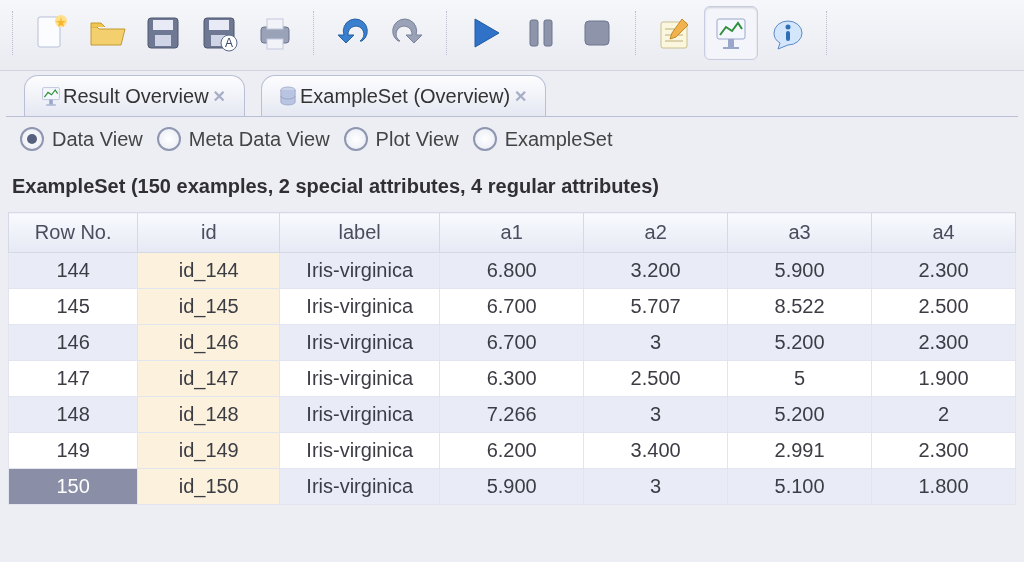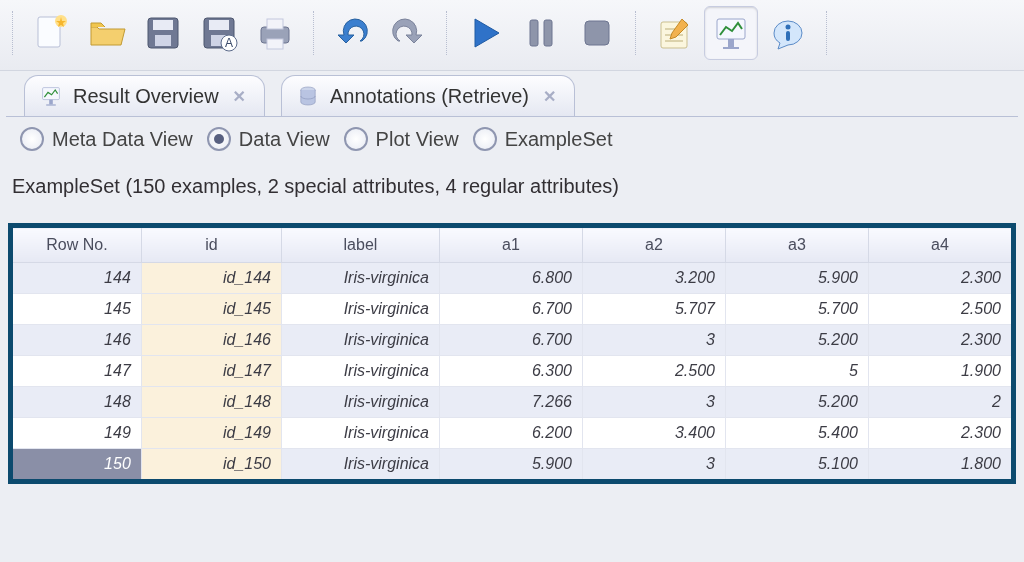--- a/index.html
+++ b/index.html
@@ -59,7 +59,6 @@
   .tab {
     display: inline-flex;
     align-items: center;
-    gap: 10px;
     padding: 8px 18px 8px 14px;
     margin-right: 16px;
     border: 1px solid #b9c0d6;

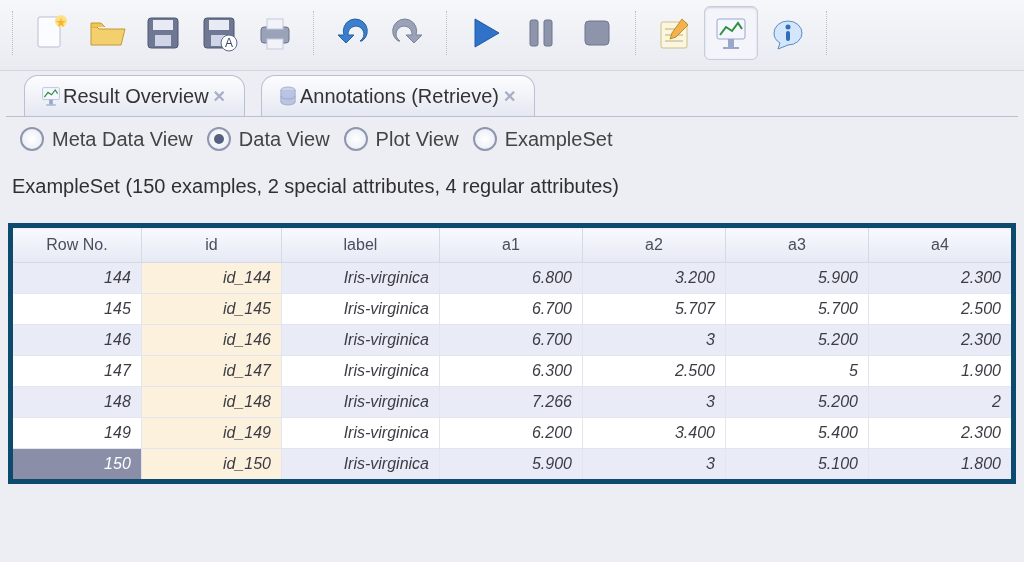--- a/index.html
+++ b/index.html
@@ -270,7 +270,7 @@
       <path d="M8 10 L8 30 A12 5 0 0 0 32 30 L32 10" fill="#b9c4e2" stroke="#8893b8"></path>
       <path d="M8 20 A12 5 0 0 0 32 20" fill="none" stroke="#8893b8"></path>
     </svg>
-    <span>Annotations (Retrieve)</span>
+    <span>ExampleSet (Overview)</span>
     <span class="close">✕</span>
   </div>
 </div>

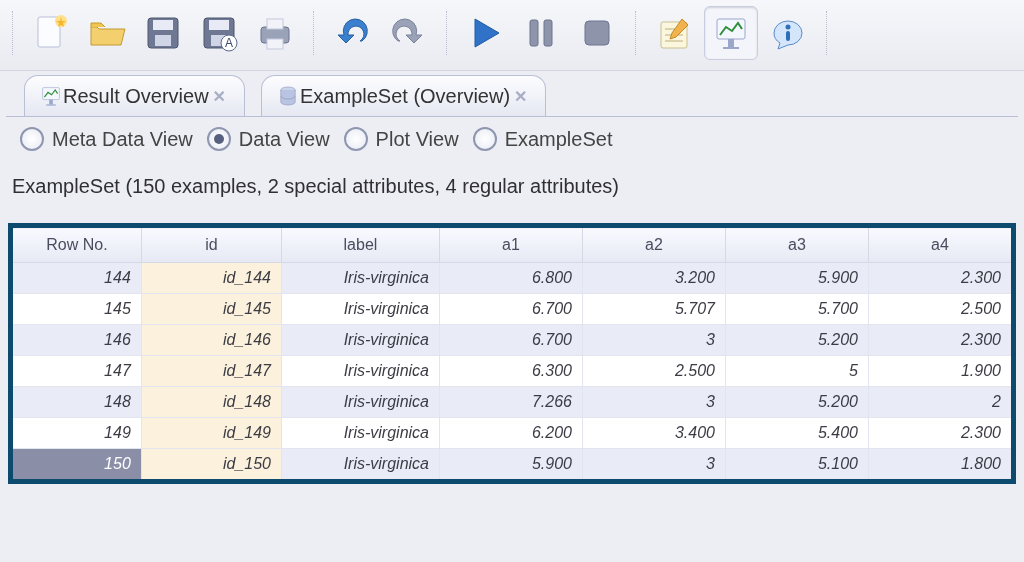--- a/index.html
+++ b/index.html
@@ -277,13 +277,13 @@
 <div class="tab-panel-border"></div>
 
 <div class="view-row">
+  <span class="radio selected">
+    <span class="dot"></span>
+    <span>Data View</span>
+  </span>
   <span class="radio">
     <span class="dot"></span>
     <span>Meta Data View</span>
-  </span>
-  <span class="radio selected">
-    <span class="dot"></span>
-    <span>Data View</span>
   </span>
   <span class="radio">
     <span class="dot"></span>

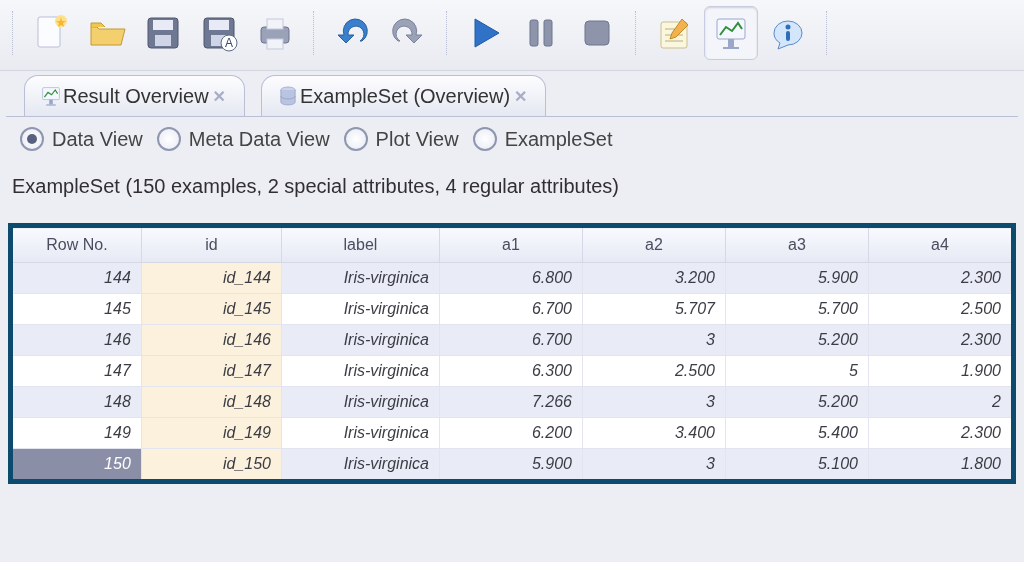--- a/index.html
+++ b/index.html
@@ -112,6 +112,7 @@
   .summary {
     padding: 18px 14px 14px 12px;
     color: #322f33;
+    font-weight: bold;
   }
   
   .table {

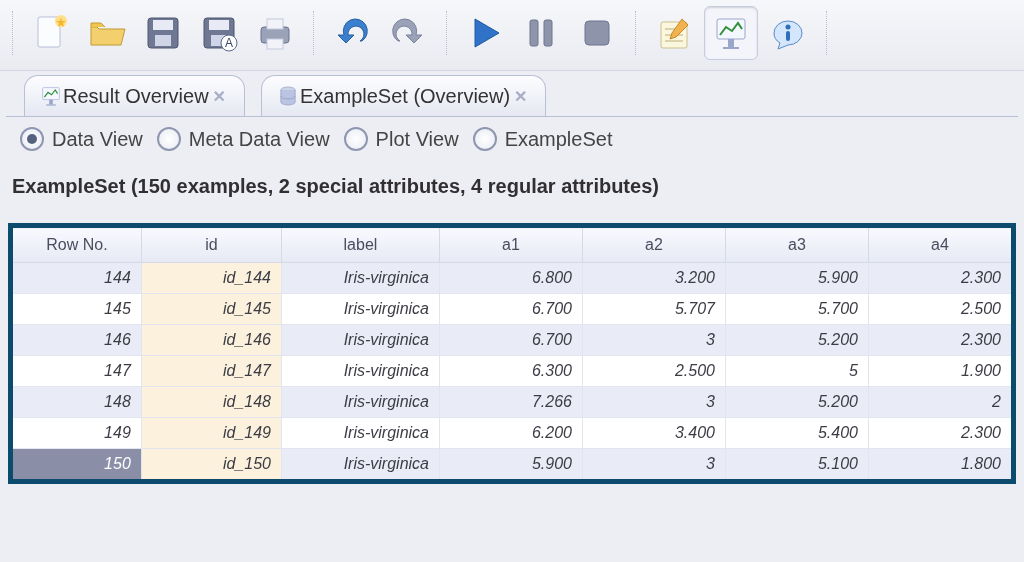--- a/index.html
+++ b/index.html
@@ -117,10 +117,10 @@
   
   .table {
     width: 1008px;
-    margin: 11px 8px;
-    border: 5px solid #0c4a6e;
+    margin: 0 8px;
+    border: 1px solid #0c4a6e;
     border-collapse: collapse;
-    font-size: 16px;
+    font-size: 20px;
   }
   .table thead th {
     background: linear-gradient(#f9faff, #e6e9f4);

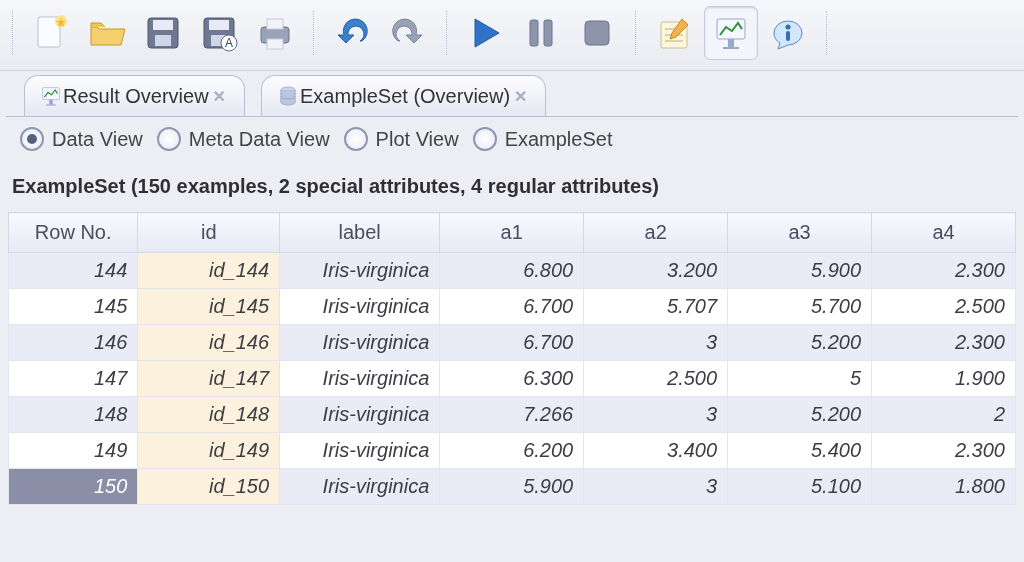--- a/index.html
+++ b/index.html
@@ -133,9 +133,8 @@
   .table td {
     border: 1px solid #e2e5ef;
     padding: 6px 10px;
-    text-align: right;
+    text-align: center;
     color: #3c3c45;
-    font-style: italic;
   }
   .table tbody tr:nth-child(odd) td { background: #e9ecf6; }
   .table tbody tr:nth-child(even) td { background: #ffffff; }

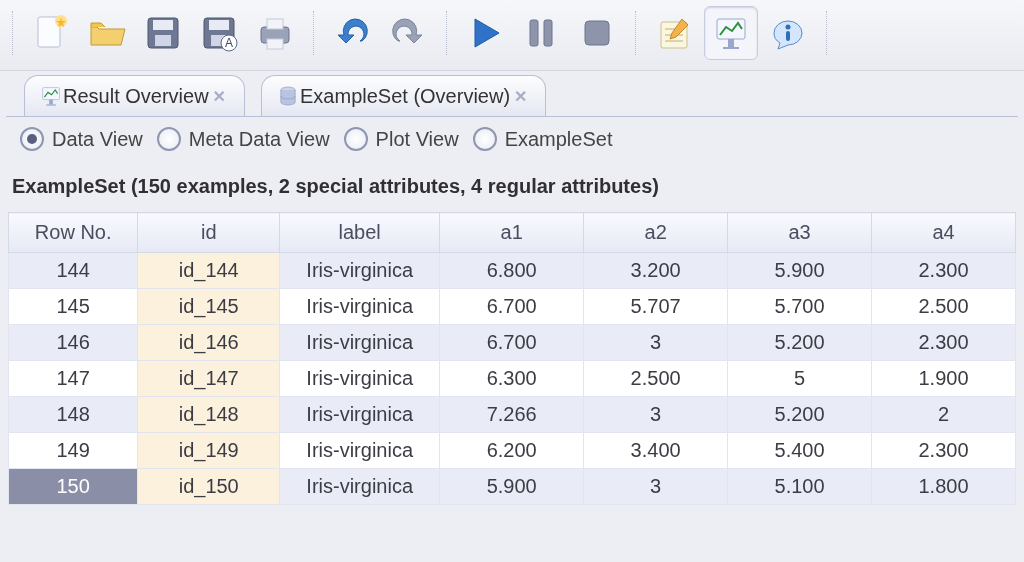--- a/index.html
+++ b/index.html
@@ -325,7 +325,7 @@
         <td class="col-label">Iris-virginica</td>
         <td>6.700</td>
         <td>5.707</td>
-        <td>5.700</td>
+        <td>8.522</td>
         <td>2.500</td>
       </tr>
       <tr>

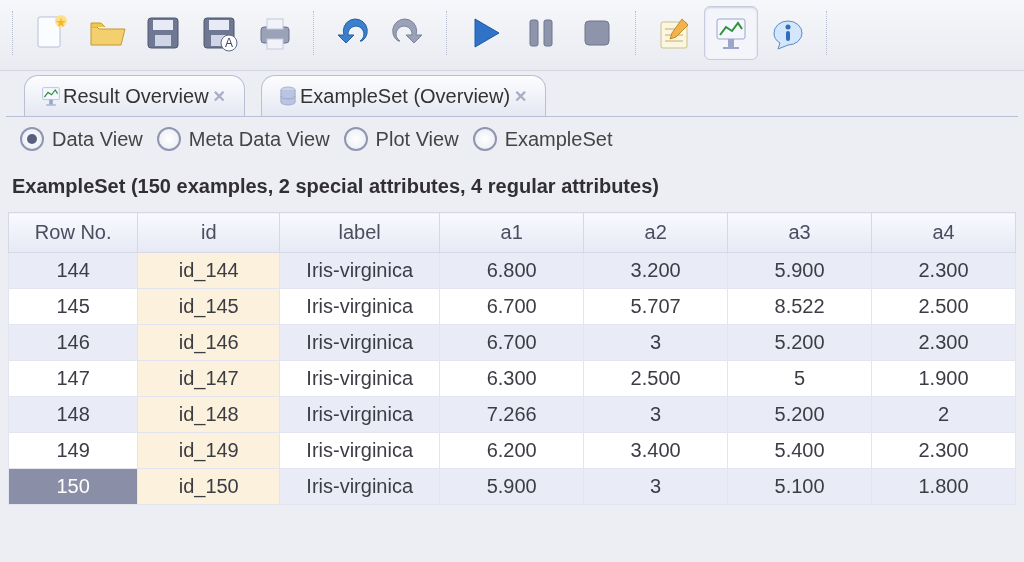--- a/index.html
+++ b/index.html
@@ -361,7 +361,7 @@
         <td class="col-label">Iris-virginica</td>
         <td>6.200</td>
         <td>3.400</td>
-        <td>5.400</td>
+        <td>2.991</td>
         <td>2.300</td>
       </tr>
       <tr class="selected">

